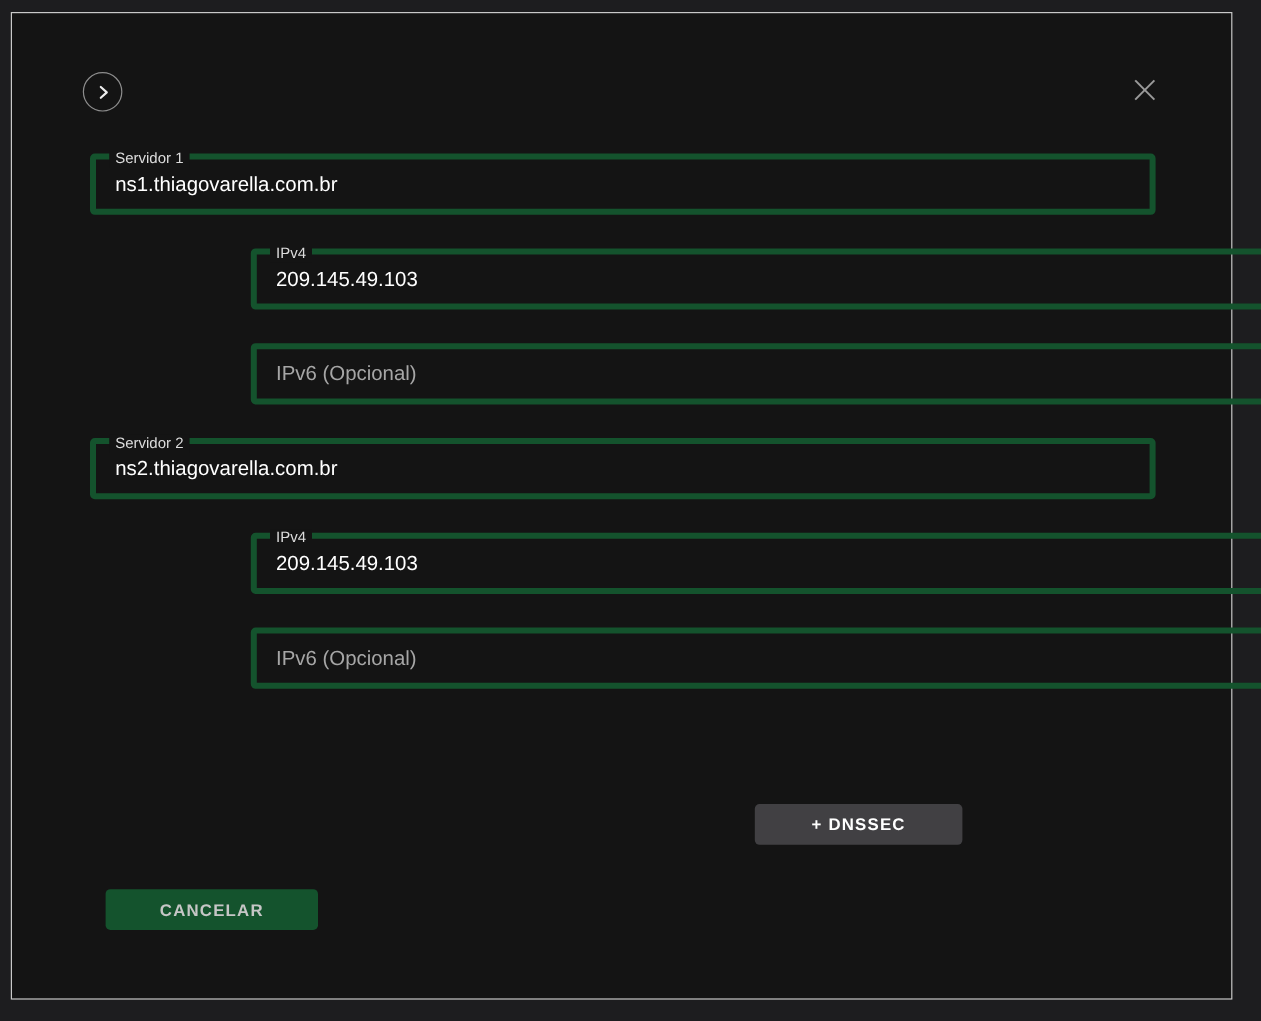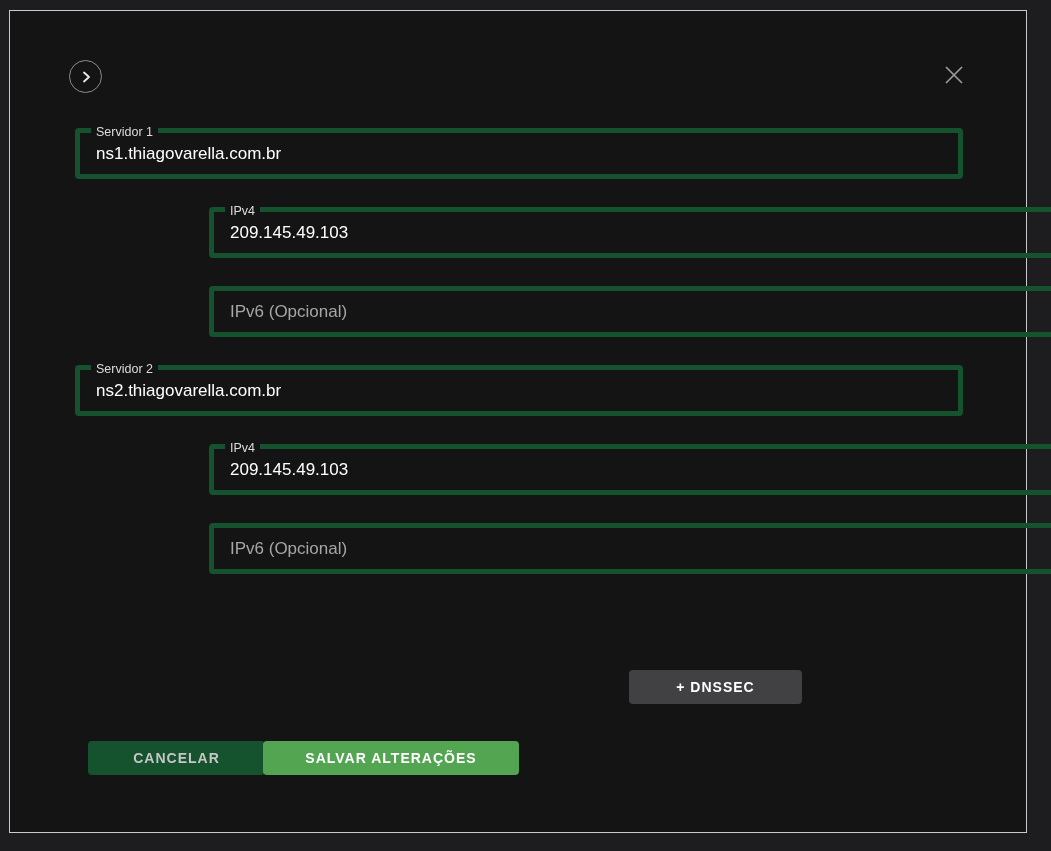--- a/index.html
+++ b/index.html
@@ -113,7 +113,6 @@
   <button class="btn btn-dnssec">+ DNSSEC</button>
 
   <button class="btn btn-cancel">CANCELAR</button>
-  <button class="btn btn-save">SALVAR ALTERAÇÕES</button>
 
 </div>
 

